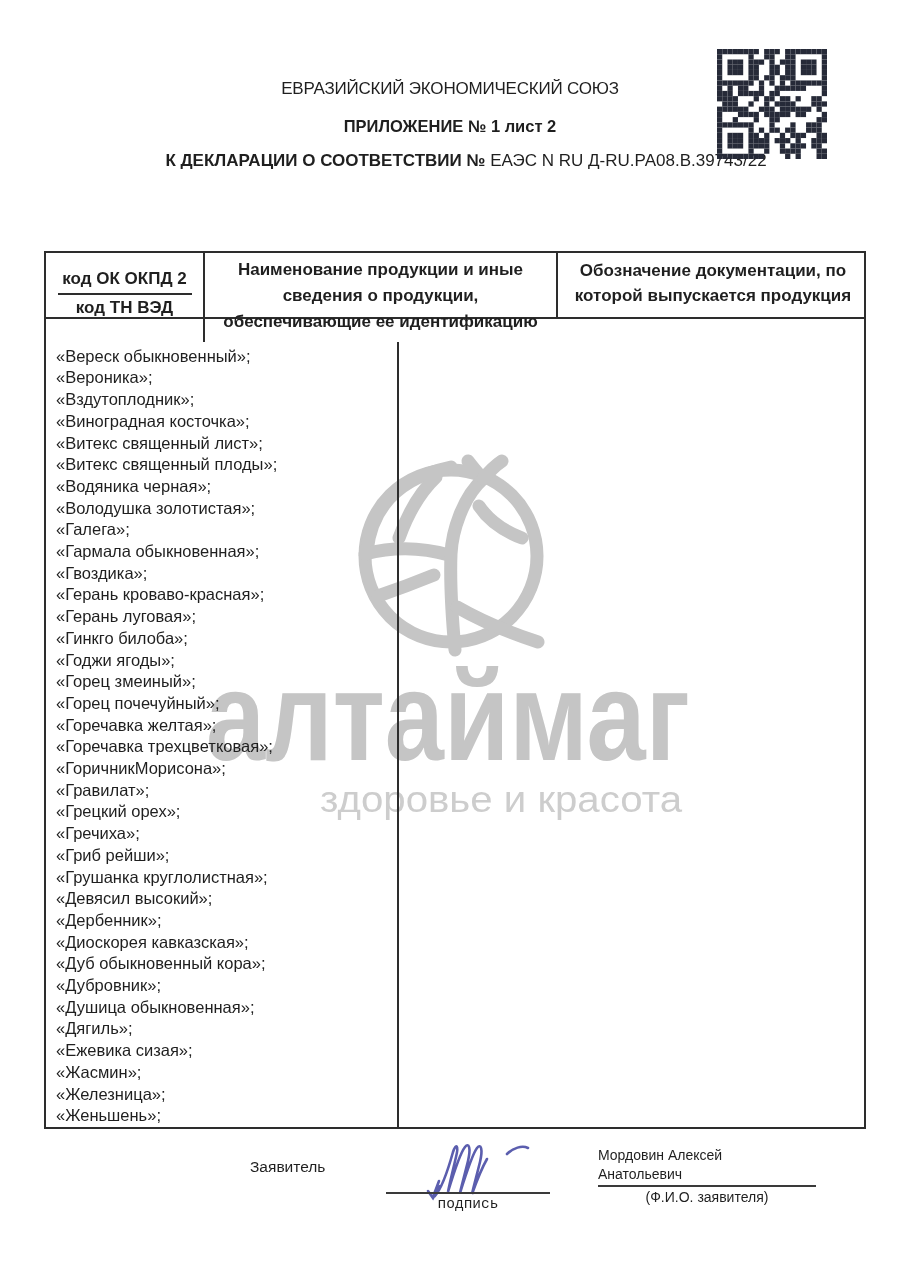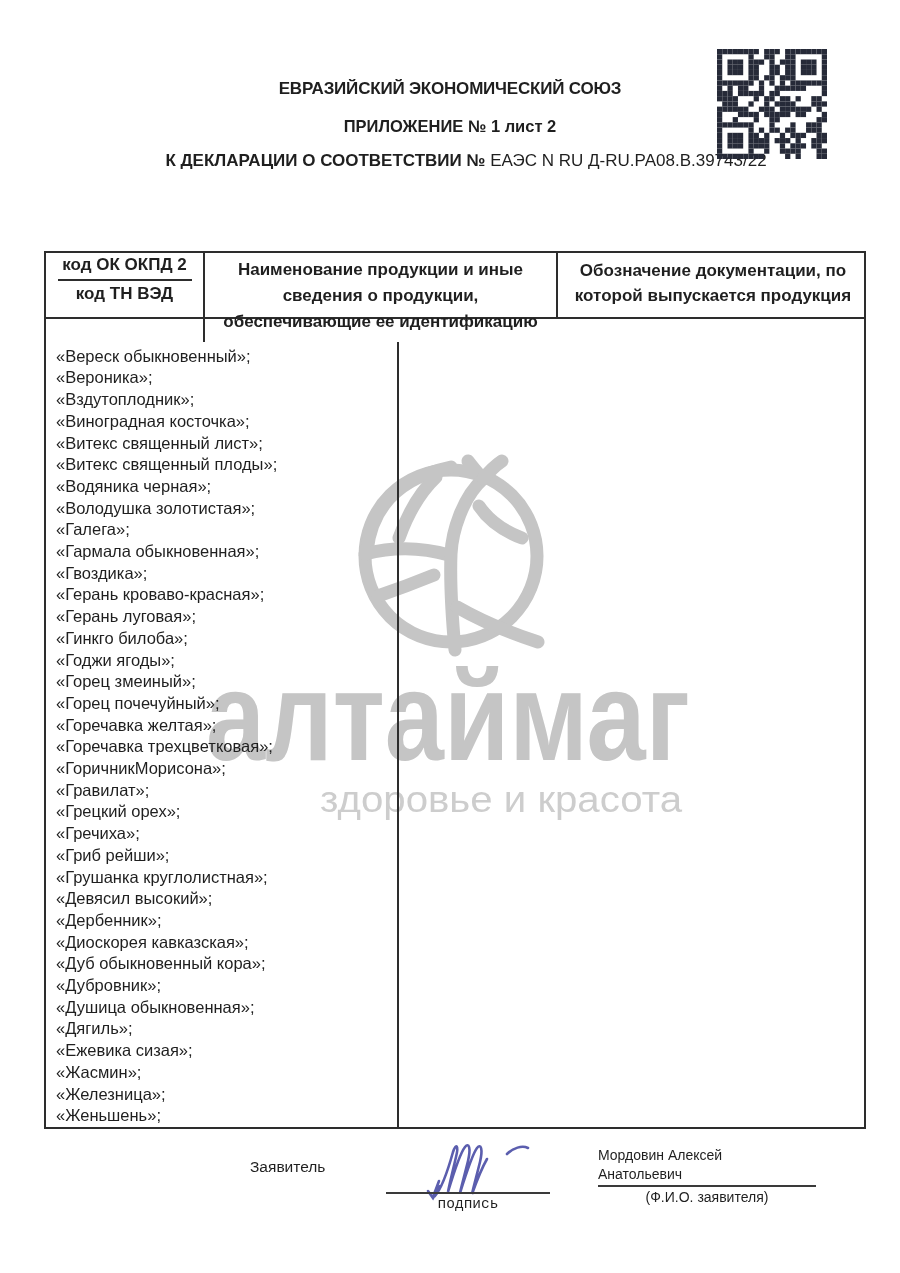--- a/index.html
+++ b/index.html
@@ -15,7 +15,7 @@
   }
   
   .hdr-line{position:absolute; left:0; width:100%; text-align:center;}
-  .title{top:79px; font-size:17px; font-weight:bold; letter-spacing:-0.2px;}
+  .title{top:79px; font-size:17px; font-weight:normal; letter-spacing:-0.2px;}
   .subtitle{top:117px; font-size:16.5px; font-weight:bold;}
   .decl{top:151px; font-size:17px; transform:translateX(16px);}
   .decl .b{font-weight:bold;}

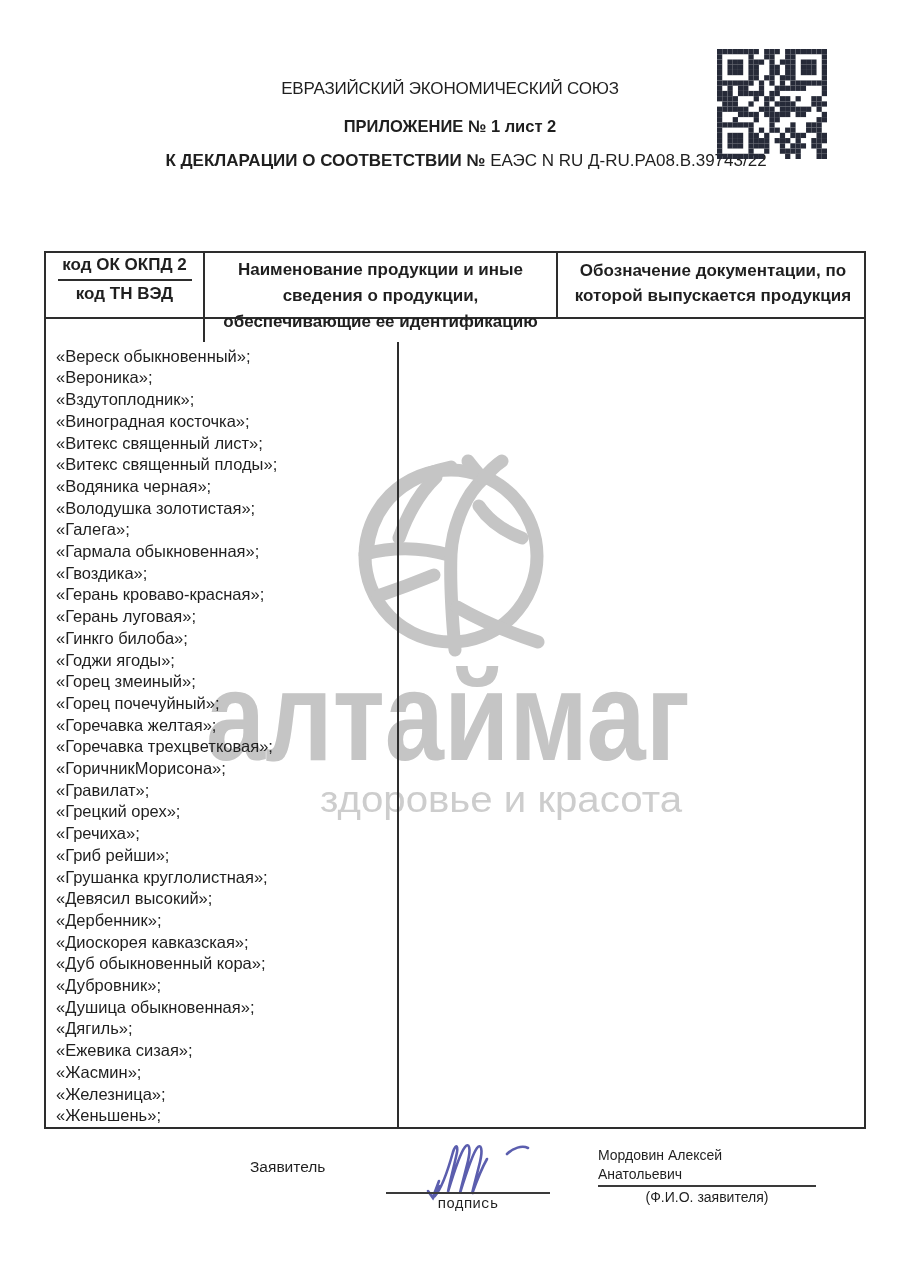--- a/index.html
+++ b/index.html
@@ -42,7 +42,7 @@
   .c2{width:353px; border-right:2px solid var(--table_border);}
   .c3{flex:1;}
   .th{font-weight:bold; font-size:17px; text-align:center;}
-  .c1.th{padding-top:2px;}
+  .c1.th{padding-top:16px;}
   .c1-rule{width:134px; margin:4px auto 3px auto; border-top:2px solid var(--table_border);}
   .c2.th{padding:4px 14px 0 14px; line-height:26px;}
   .c3.th{padding:5px 12px 0 16px; line-height:25px;}

